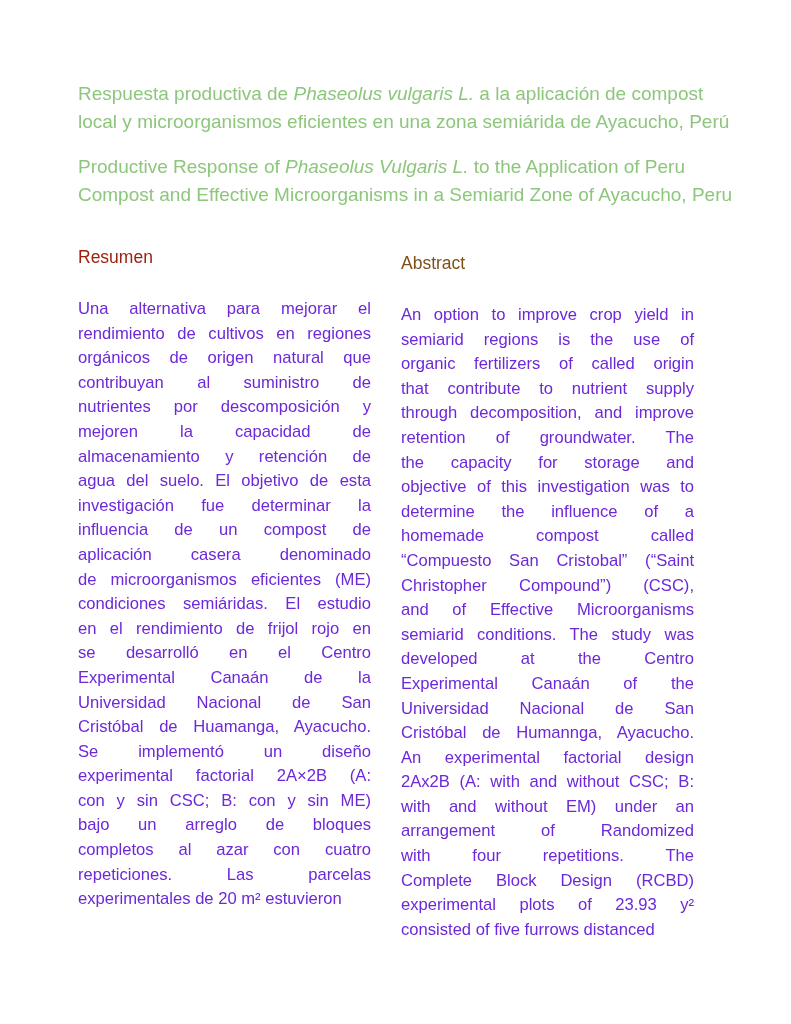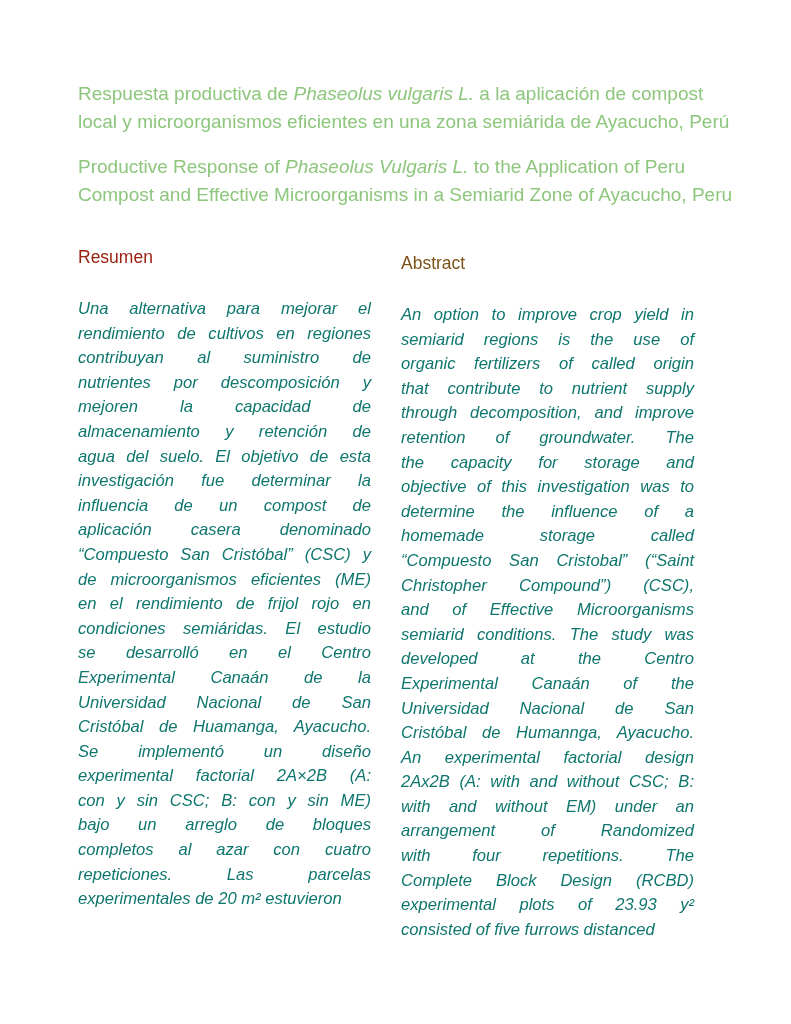--- a/index.html
+++ b/index.html
@@ -34,7 +34,7 @@
   .heading-resumen  { color: #9b2211; }
   .heading-abstract { color: #7d5118; }
 
-  .body-text { font-size: 16.6px; line-height: 24.6px; color: #0f766e; font-style: italic; }
+  .body-text { font-size: 16.6px; line-height: 24.6px; color: #6d28d9; }
   .tline {
     text-align: justify;
     text-align-last: justify;

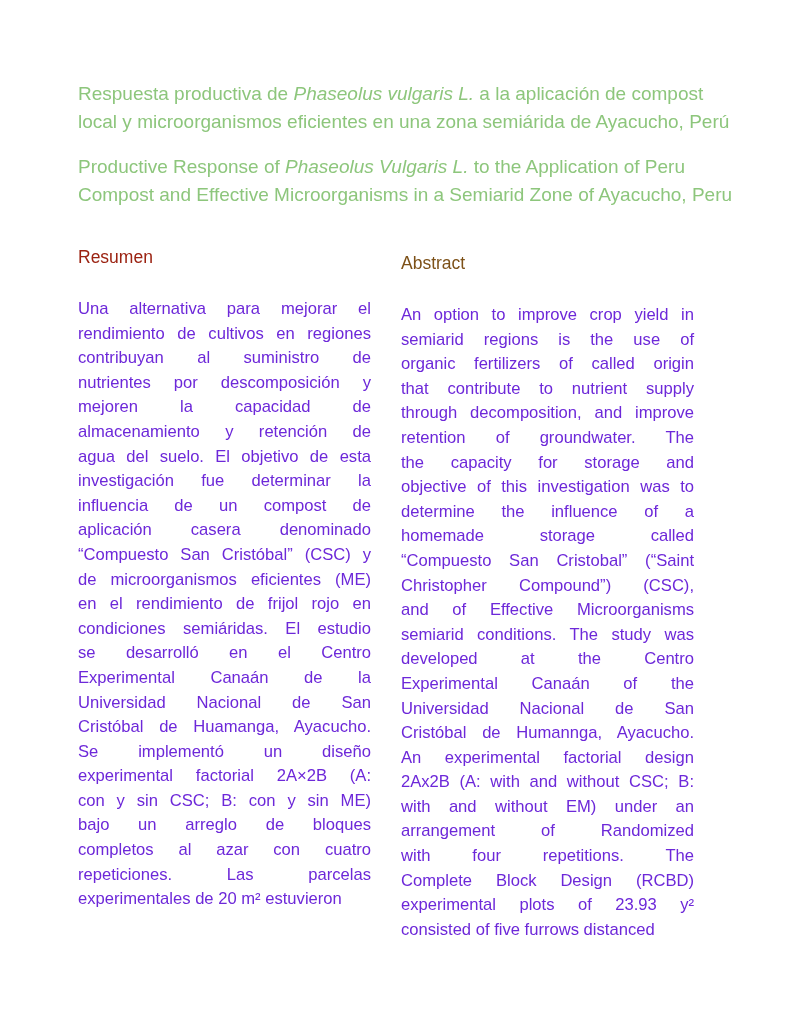--- a/index.html
+++ b/index.html
@@ -62,6 +62,7 @@
     <div class="body-text">
         <div class="tline">Una alternativa para mejorar el</div>
         <div class="tline">rendimiento de cultivos en regiones</div>
+        <div class="tline">orgánicos de origen natural que</div>
         <div class="tline">contribuyan al suministro de</div>
         <div class="tline">nutrientes por descomposición y</div>
         <div class="tline">mejoren la capacidad de</div>

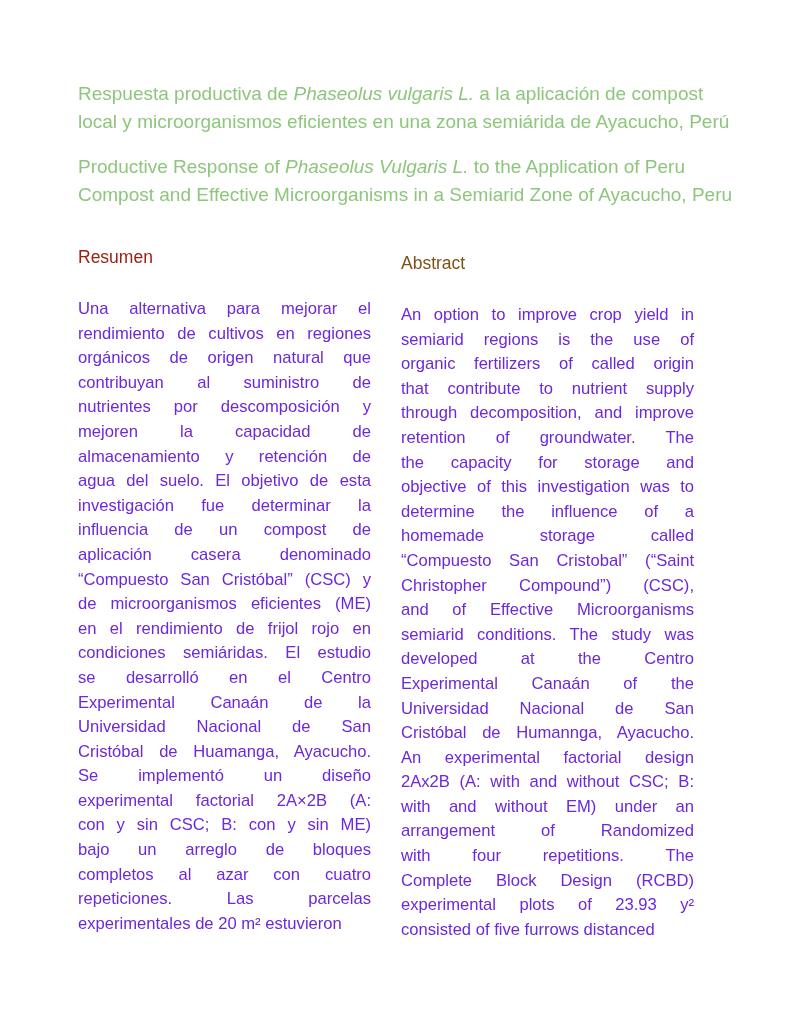--- a/index.html
+++ b/index.html
@@ -101,7 +101,7 @@
         <div class="tline">the capacity for storage and</div>
         <div class="tline">objective of this investigation was to</div>
         <div class="tline">determine the influence of a</div>
-        <div class="tline">homemade storage called</div>
+        <div class="tline">homemade compost called</div>
         <div class="tline">“Compuesto San Cristobal” (“Saint</div>
         <div class="tline">Christopher Compound”) (CSC),</div>
         <div class="tline">and of Effective Microorganisms</div>

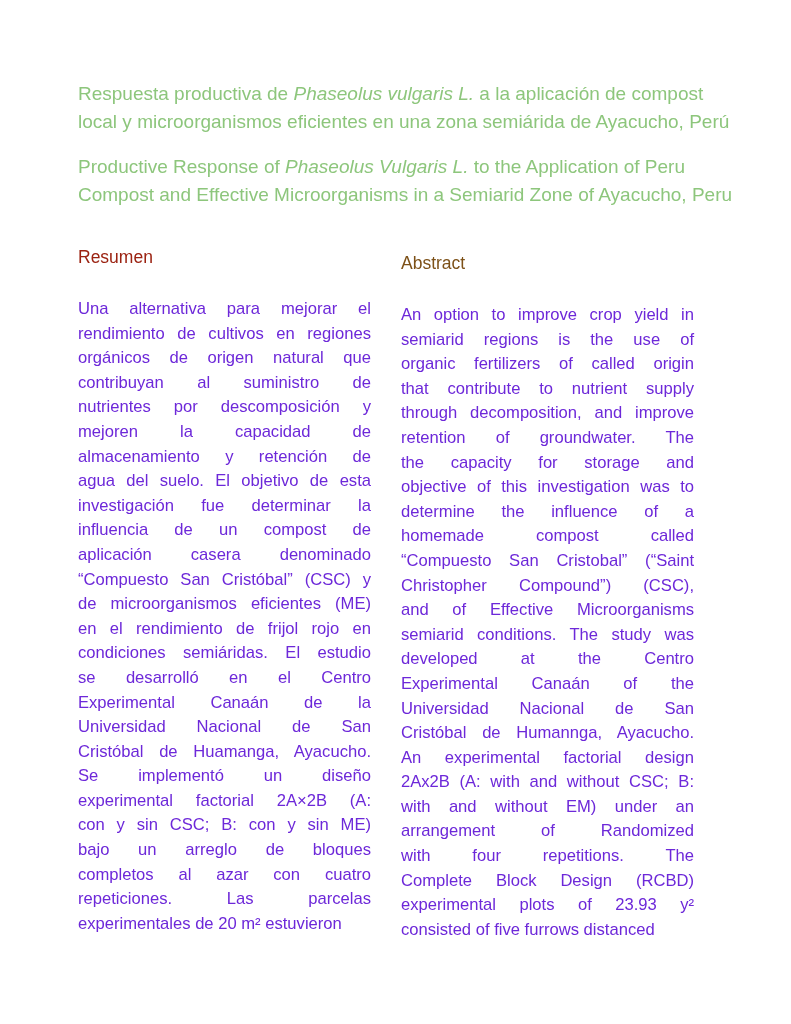--- a/index.html
+++ b/index.html
@@ -71,7 +71,6 @@
         <div class="tline">investigación fue determinar la</div>
         <div class="tline">influencia de un compost de</div>
         <div class="tline">aplicación casera denominado</div>
-        <div class="tline">“Compuesto San Cristóbal” (CSC) y</div>
         <div class="tline">de microorganismos eficientes (ME)</div>
         <div class="tline">en el rendimiento de frijol rojo en</div>
         <div class="tline">condiciones semiáridas. El estudio</div>

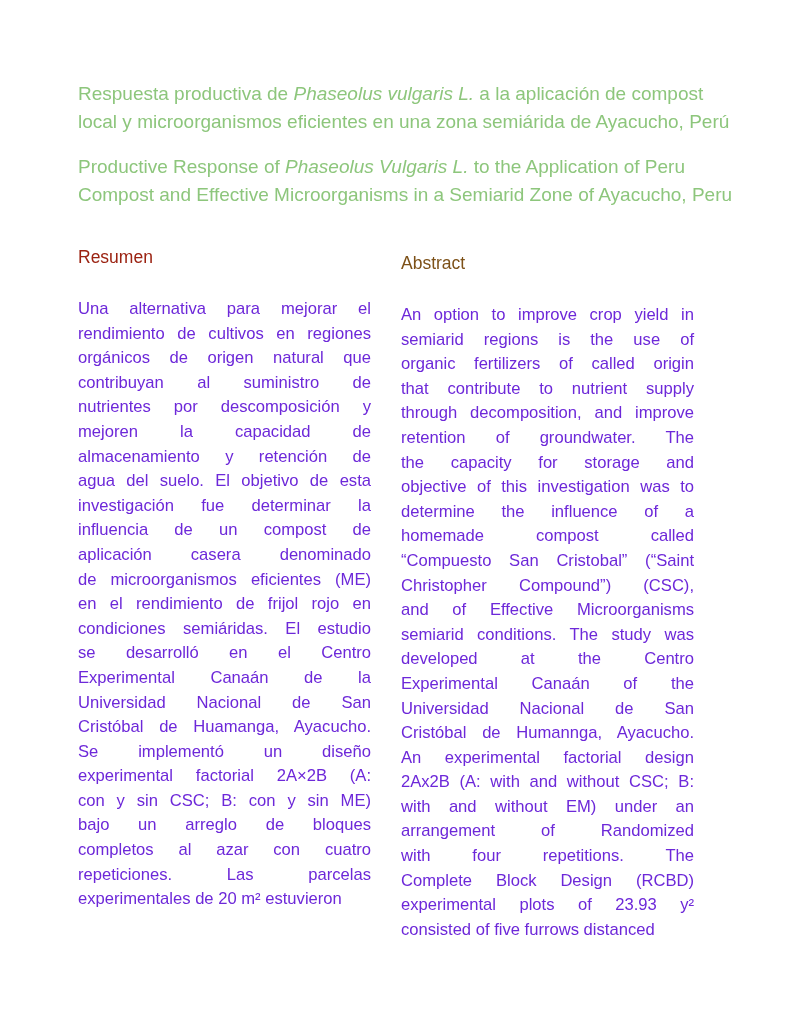--- a/index.html
+++ b/index.html
@@ -72,8 +72,8 @@
         <div class="tline">influencia de un compost de</div>
         <div class="tline">aplicación casera denominado</div>
         <div class="tline">de microorganismos eficientes (ME)</div>
+        <div class="tline">condiciones semiáridas. El estudio</div>
         <div class="tline">en el rendimiento de frijol rojo en</div>
-        <div class="tline">condiciones semiáridas. El estudio</div>
         <div class="tline">se desarrolló en el Centro</div>
         <div class="tline">Experimental Canaán de la</div>
         <div class="tline">Universidad Nacional de San</div>

